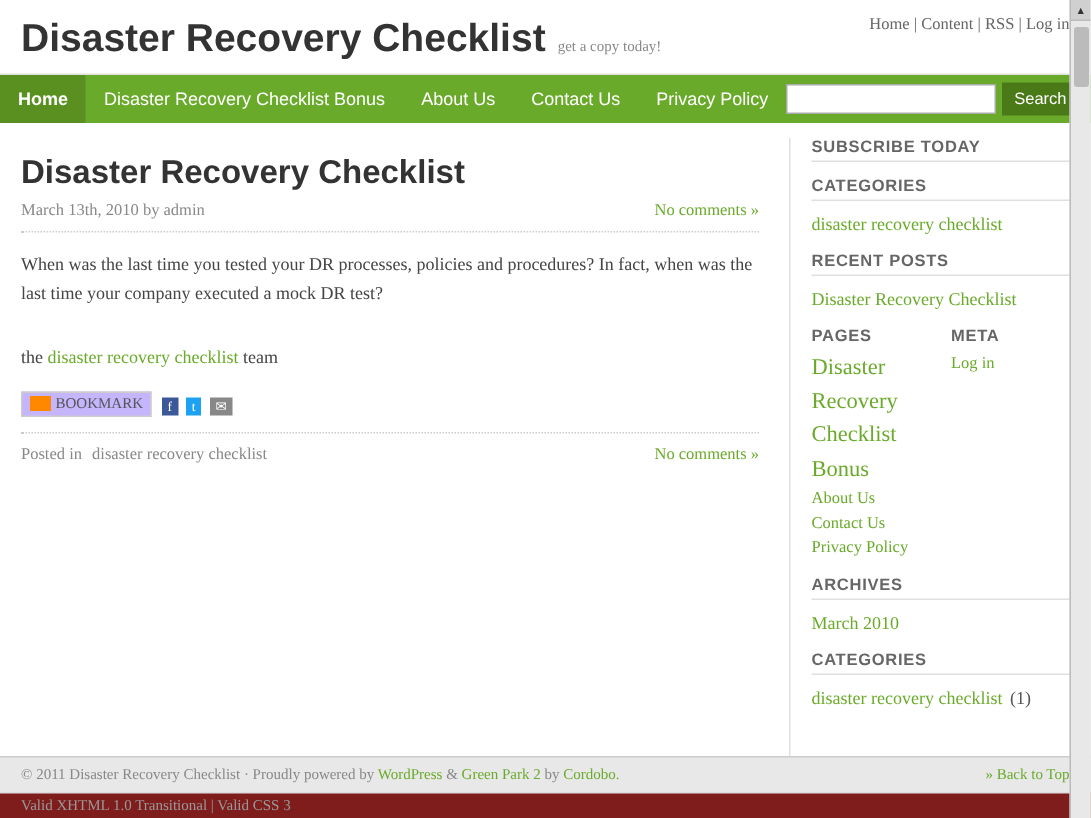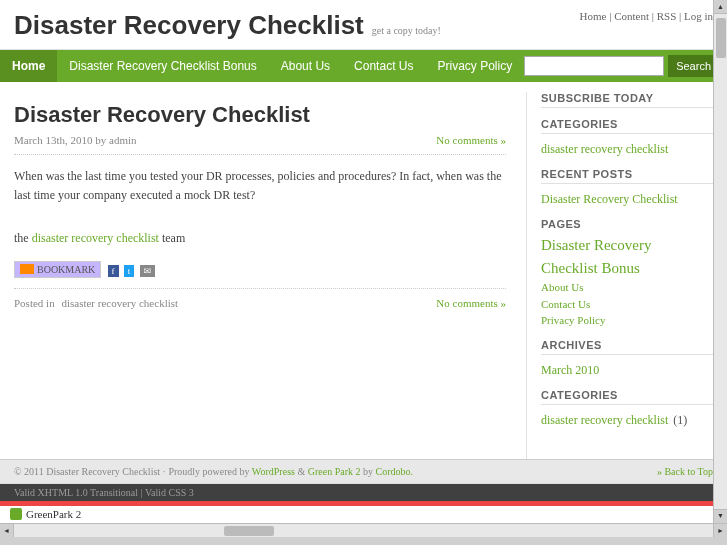--- a/index.html
+++ b/index.html
@@ -155,6 +155,10 @@
               <a class="sidebar-link" href="#" style="font-size:11px;">Contact Us</a>
               <a class="sidebar-link" href="#" style="font-size:11px;">Privacy Policy</a>
             </div>
+            <div class="sidebar-col">
+              <div class="sidebar-col-title">META</div>
+              <a class="sidebar-link" href="#" style="font-size:11px;">Log in</a>
+            </div>
           </div>
         </div>
         <div class="sidebar-section">

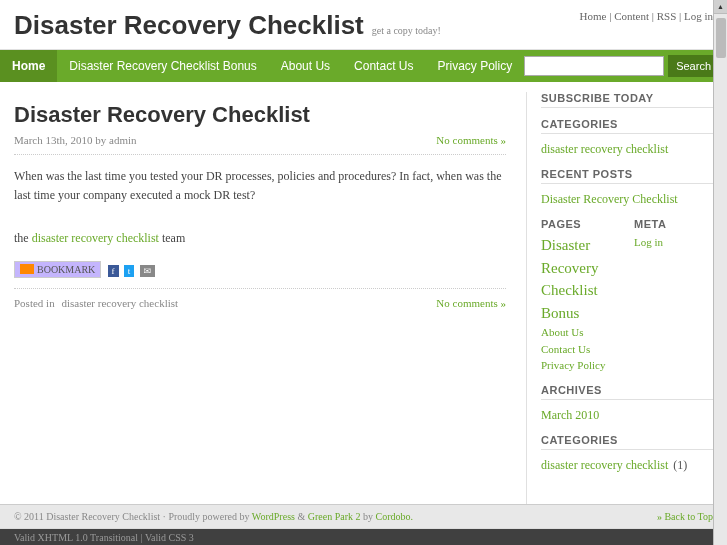--- a/index.html
+++ b/index.html
@@ -57,7 +57,7 @@
     #site-footer { background: #e8e8e8; border-top: 1px solid #ccc; padding: 6px 14px; font-size: 10px; color: #888; display: flex; justify-content: space-between; align-items: center; }
     #site-footer a { color: #6aaa2a; text-decoration: none; }
     #back-to-top { color: #6aaa2a; font-size: 10px; text-decoration: none; }
-    #footer-valid { font-size: 10px; color: #999; padding: 3px 14px; background: #404040; border-top: 1px solid #ddd; }
+    #footer-valid { font-size: 10px; color: #999; padding: 3px 14px; background: #7f1d1d; border-top: 1px solid #ddd; }
 
     
     #bottom-bar { background: #fff; height: 22px; display: flex; align-items: center; padding: 0 10px; border-top: 5px solid #ef4444; font-size: 11px; }

